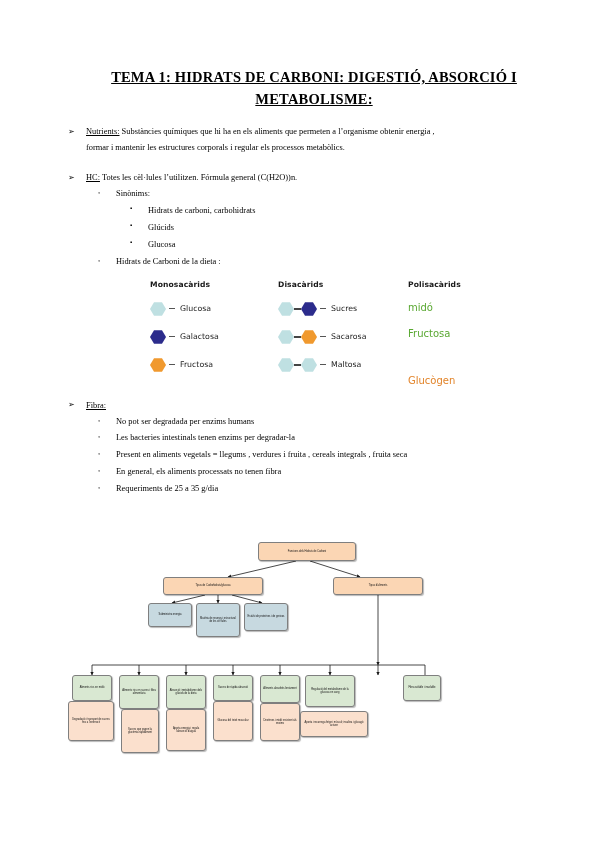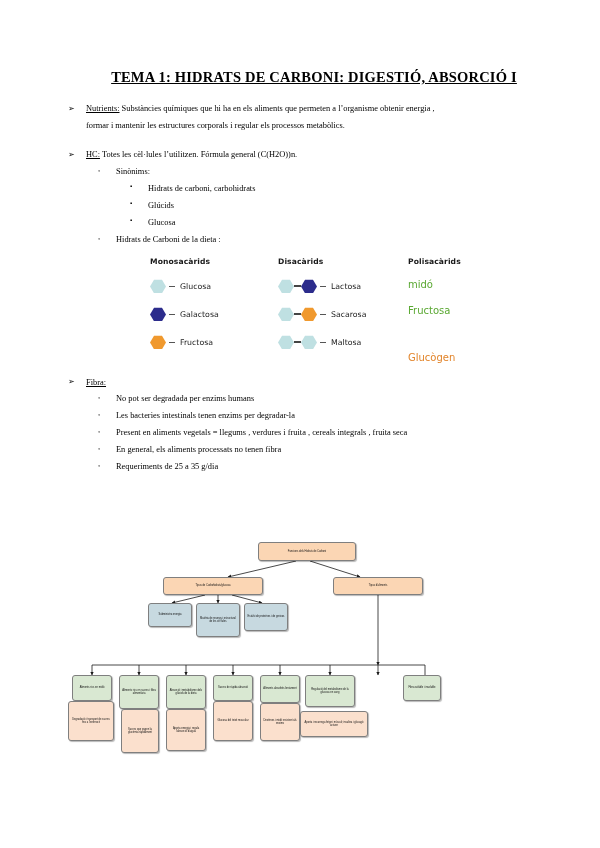--- a/index.html
+++ b/index.html
@@ -85,6 +85,7 @@
 
   <h1 class="title">
     <span>TEMA 1: HIDRATS DE CARBONI: DIGESTIÓ, ABSORCIÓ I</span>
+    <span class="l2">METABOLISME:</span>
   </h1>
 
   <div class="lvl1">

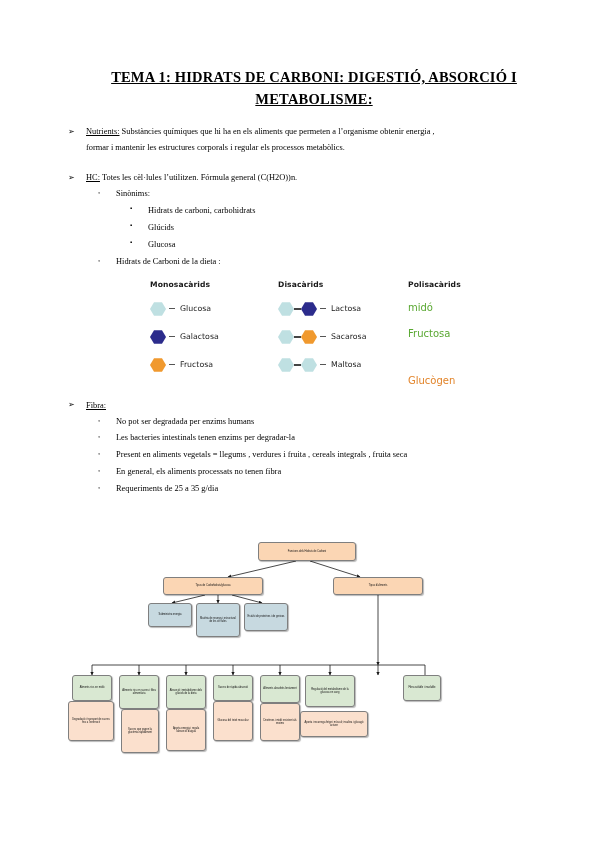--- a/index.html
+++ b/index.html
@@ -157,7 +157,7 @@
         <span class="bond"></span>
         <span class="hex nv"></span>
         <span class="dash"></span>
-        <span class="slab">Lactosa</span>
+        <span class="slab">Sucres</span>
       </div>
       <div class="row">
         <span class="hex cy"></span>

